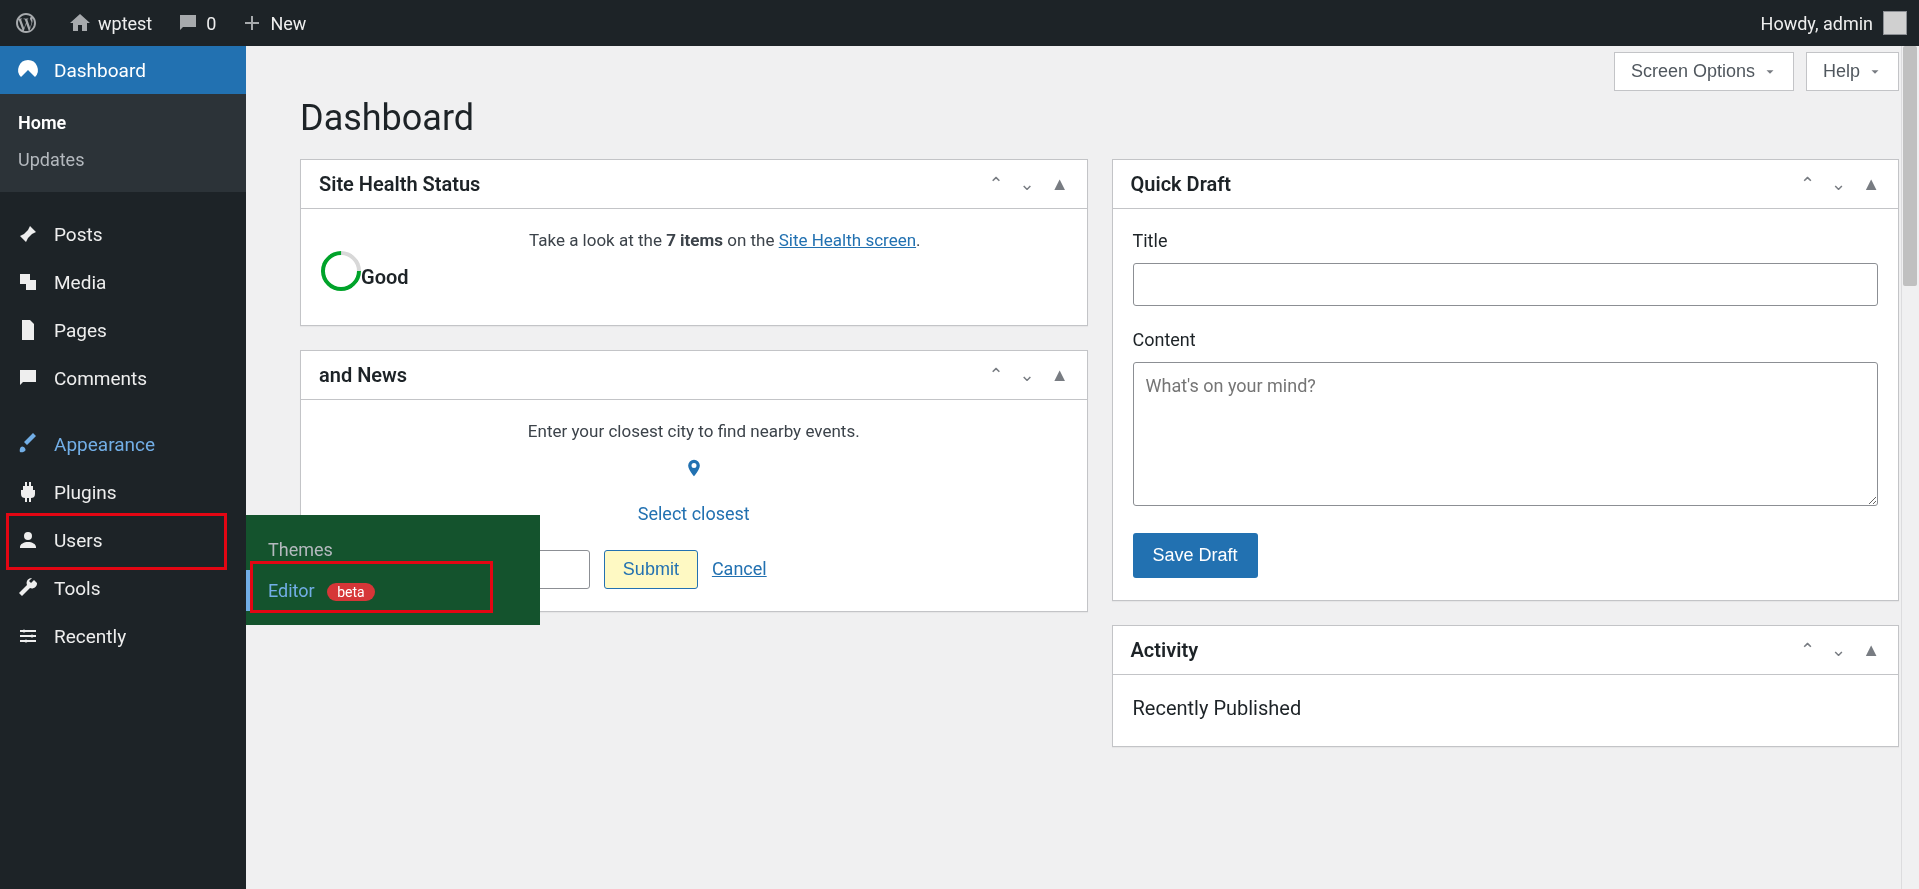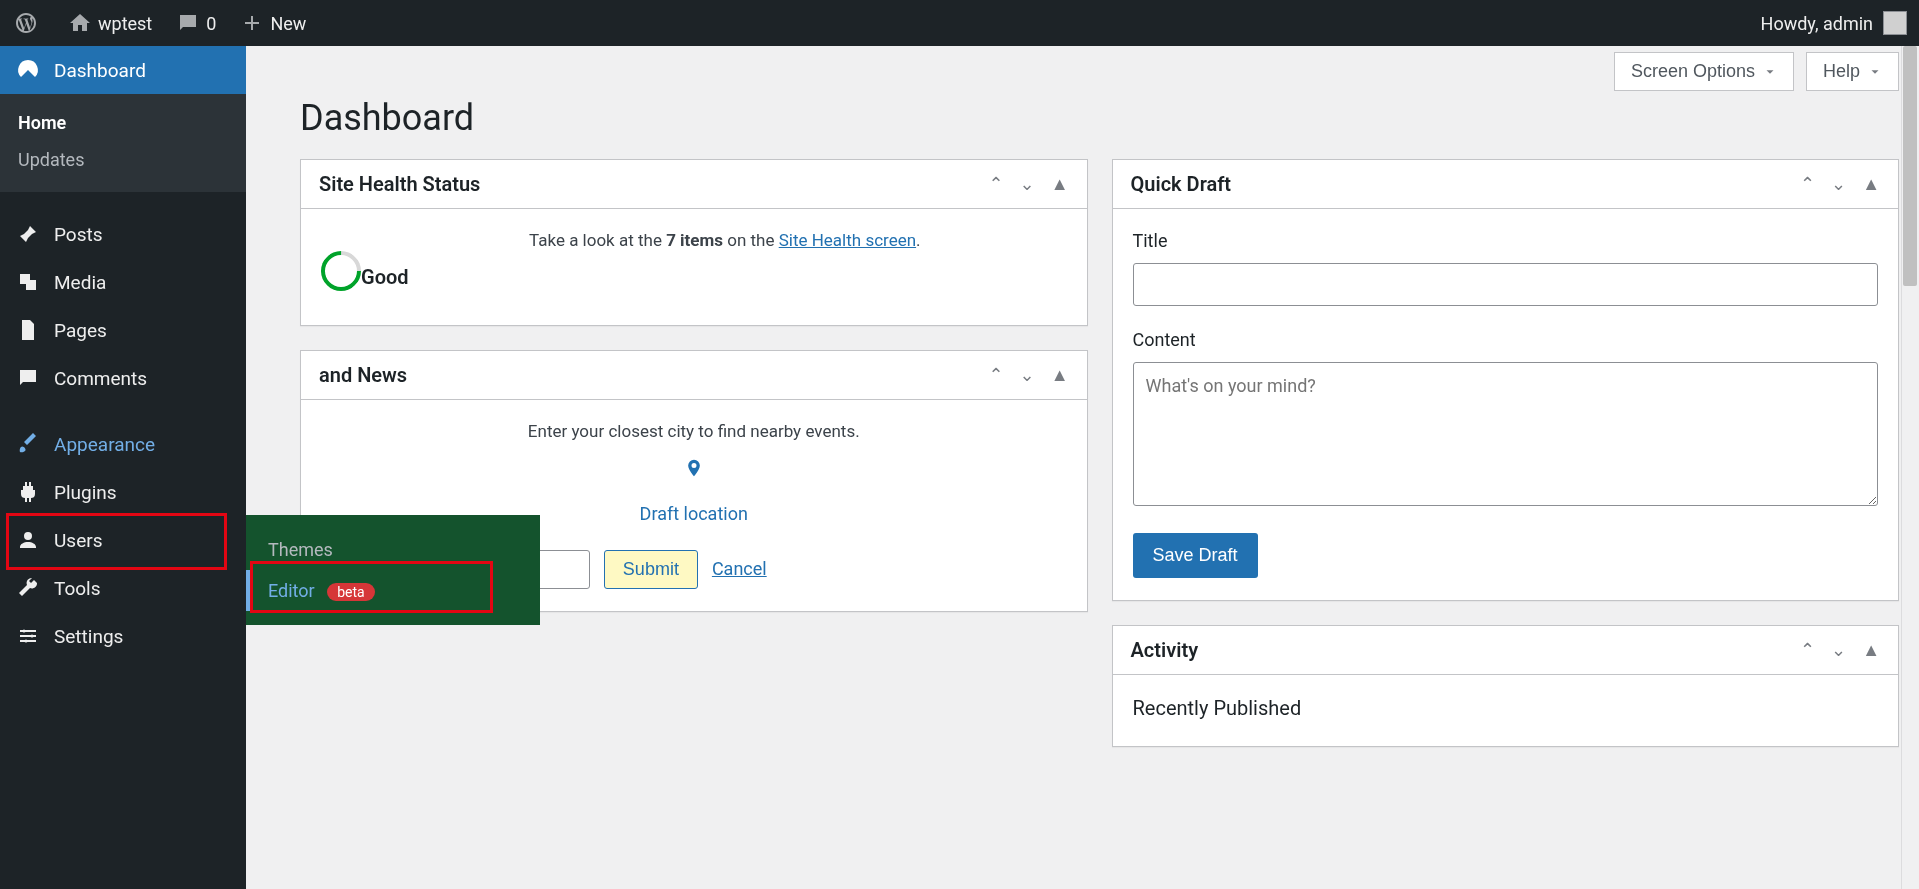--- a/index.html
+++ b/index.html
@@ -268,7 +268,7 @@
                   <path d="M12 2a7 7 0 00-7 7c0 5 7 13 7 13s7-8 7-13a7 7 0 00-7-7zm0 10a3 3 0 110-6 3 3 0 010 6z"></path>
                 </svg>
             </span>
-            <a href="#">Draft location</a>
+            <a href="#">Select closest</a>
           </div>
           <div class="events-row2">
             <label>City:</label>

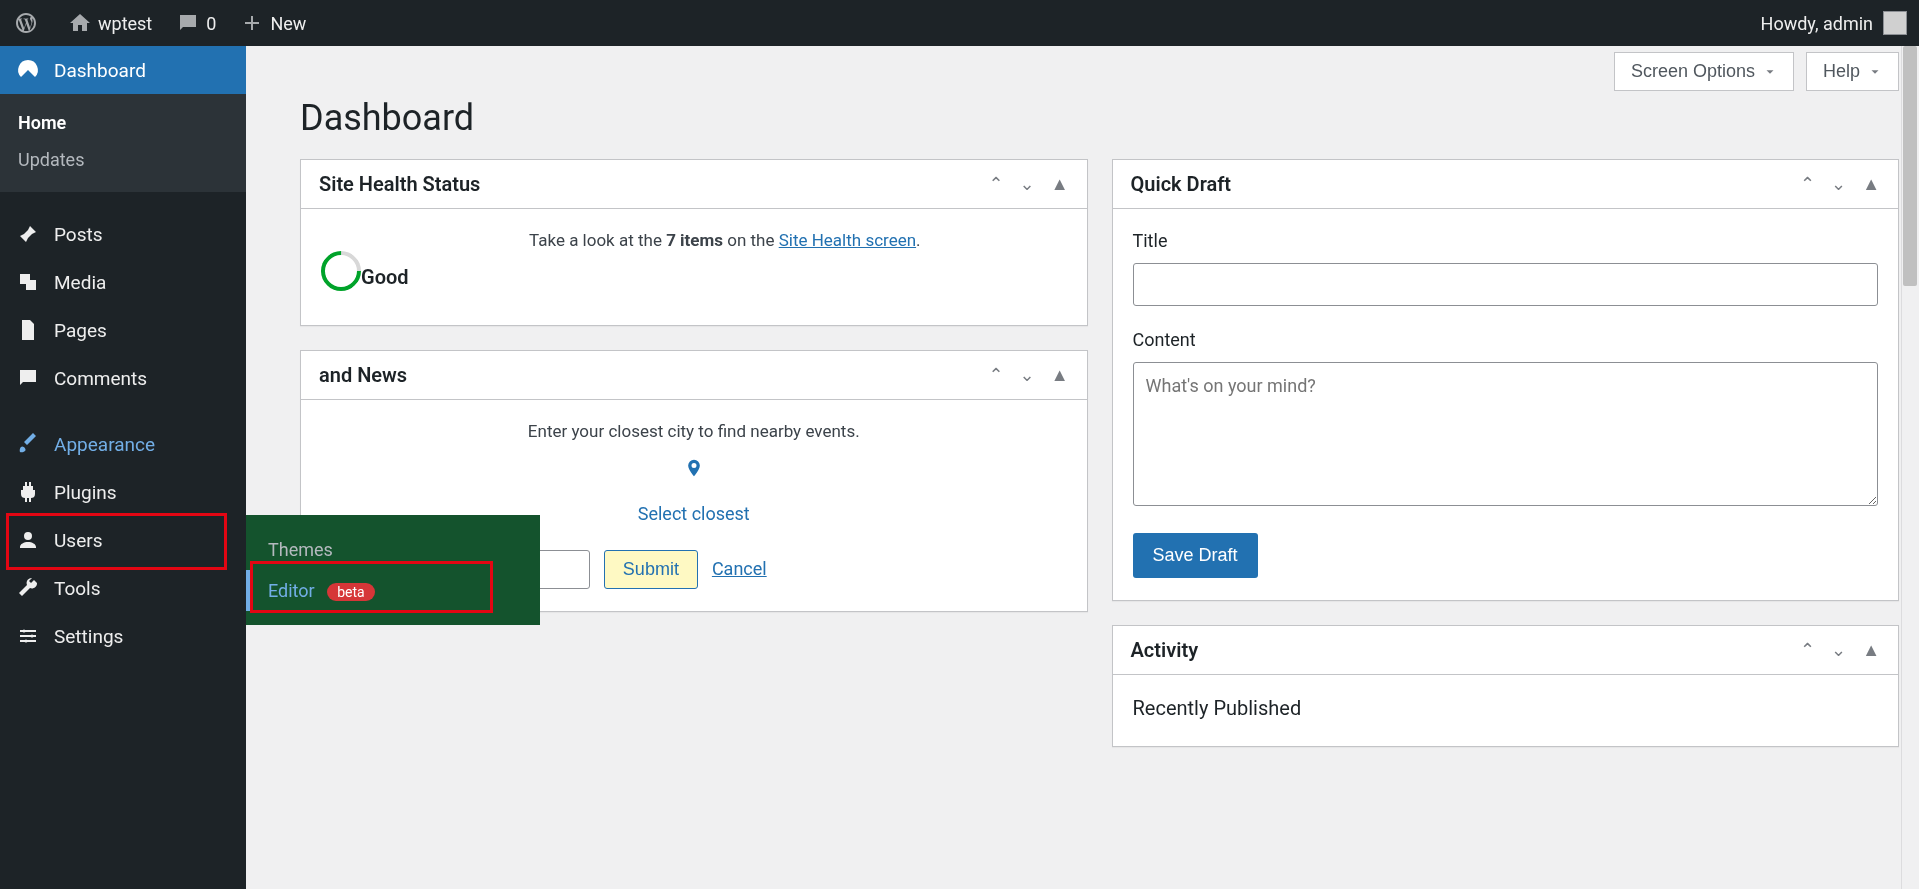--- a/index.html
+++ b/index.html
@@ -189,7 +189,7 @@
         <circle cx="16" cy="12" r="1.5"></circle>
         <circle cx="10" cy="17" r="1.5"></circle>
       </svg>
-    <span>Settings</span>
+    <span>Recently</span>
   </div>
 
   <div class="red-box-menu" style="left:6px; top:467px; width:221px; height:57px;"></div>

